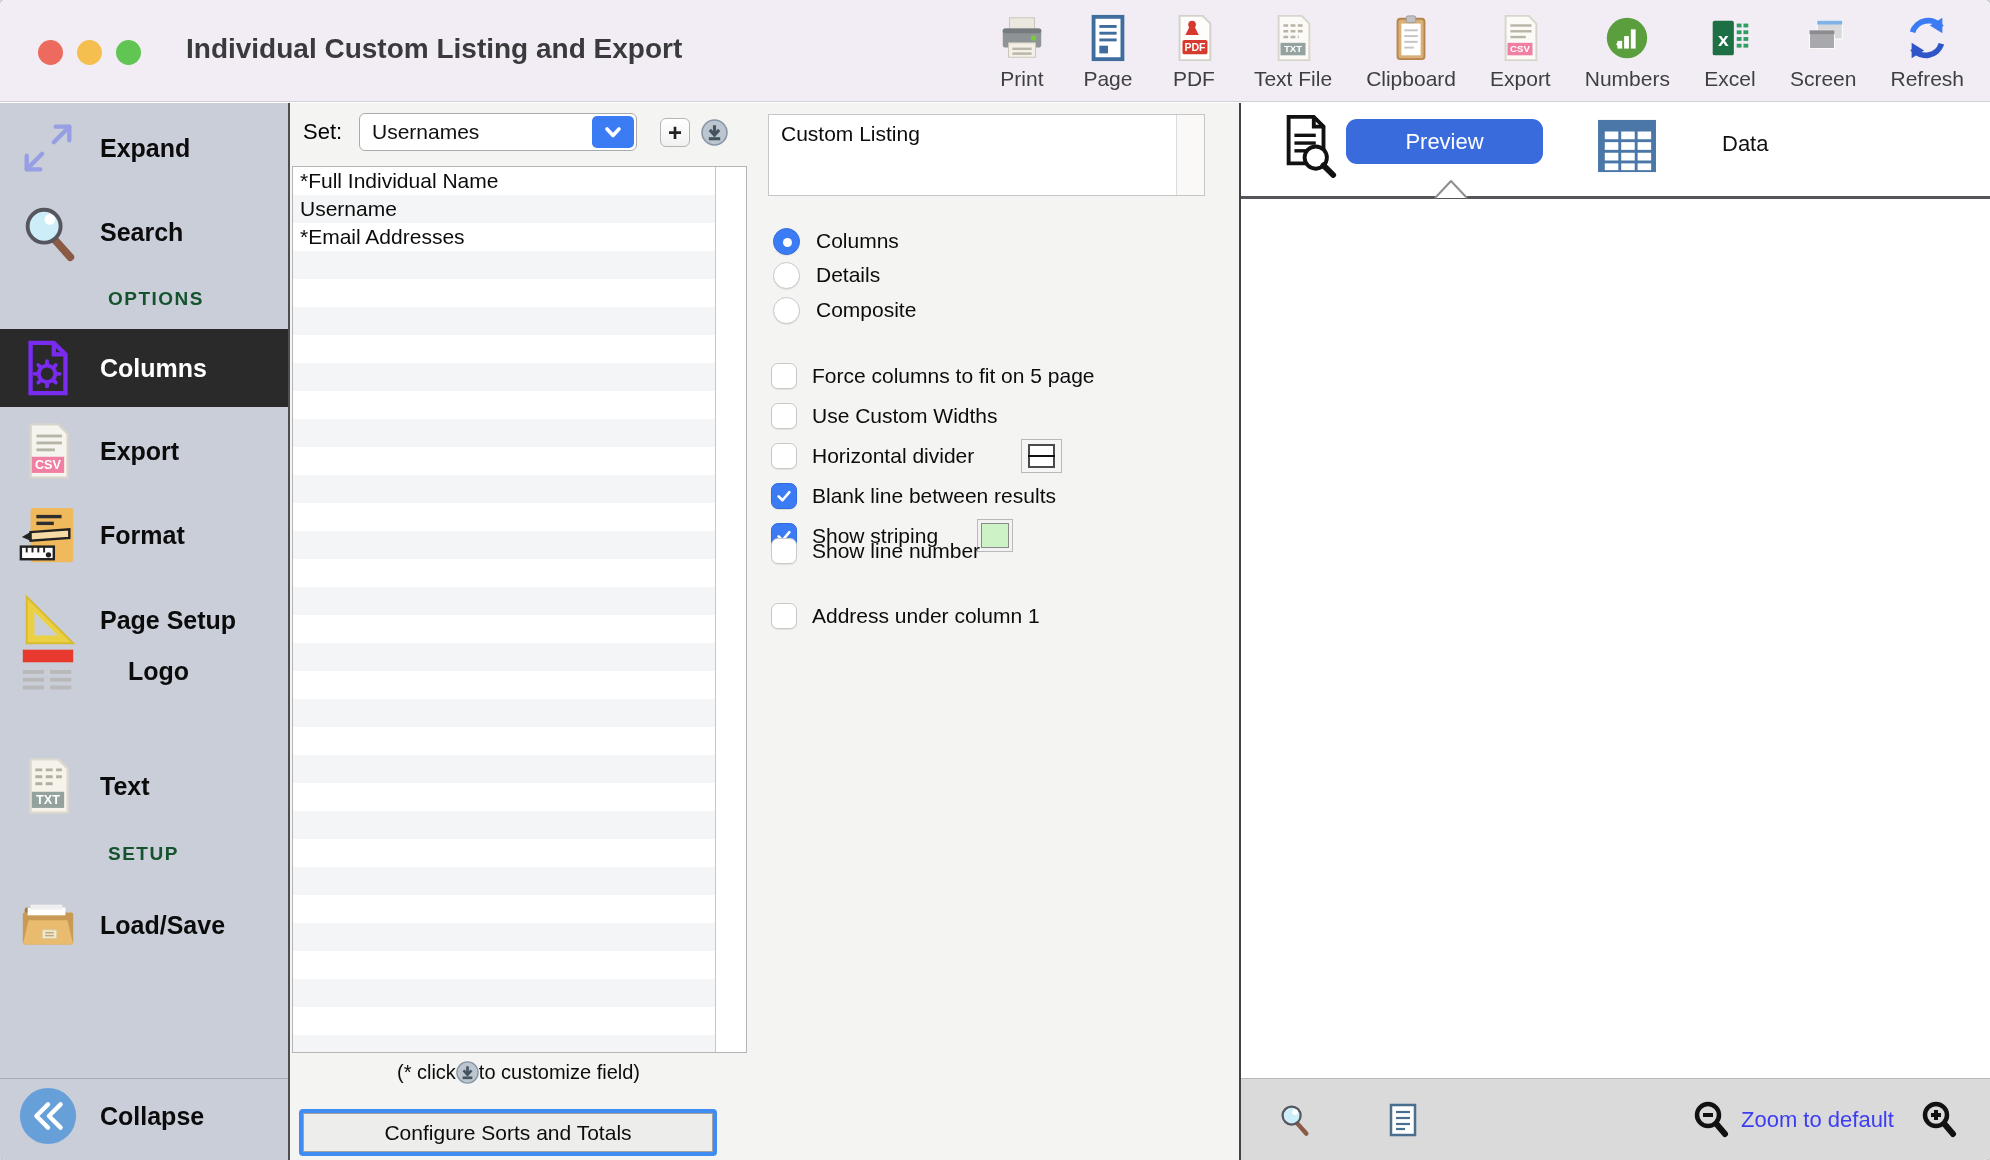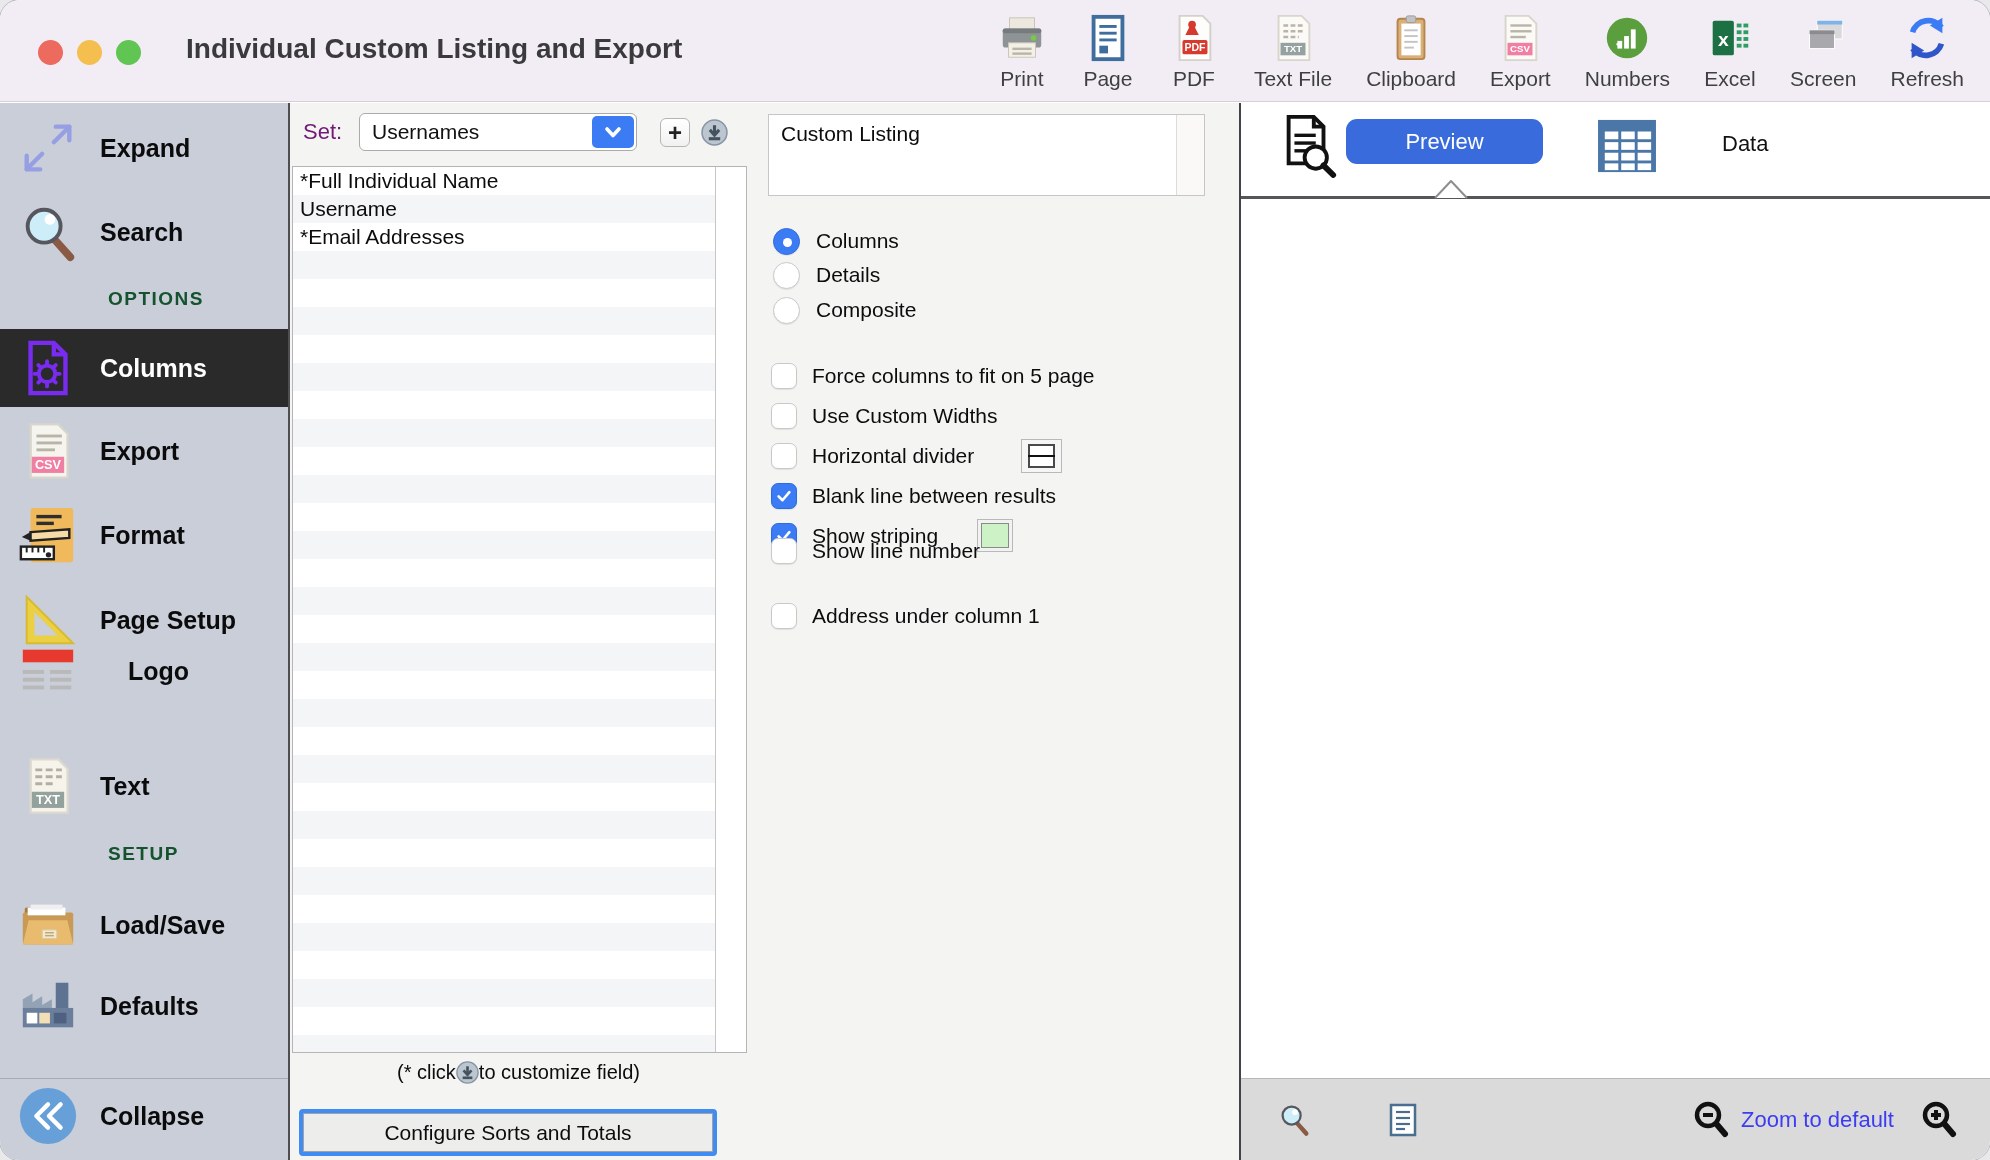--- a/index.html
+++ b/index.html
@@ -5,7 +5,7 @@
   html,body{margin:0;padding:0;background:#e9e9ec;}
   body{font-family:"Liberation Sans",sans-serif;-webkit-font-smoothing:antialiased;}
   *{box-sizing:border-box;}
-  .window{position:relative;width:1990px;height:1160px;background:#fff;overflow:hidden;border-radius:20px;box-shadow:0 0 0 1px #b9b9bd;}
+  .window{position:relative;width:1990px;height:1160px;background:#fff;overflow:hidden;border-radius:5px;box-shadow:0 0 0 1px #b9b9bd;}
 
   
   .titlebar{position:absolute;left:0;top:0;width:100%;height:102px;background:#f2edf4;border-bottom:1px solid #d5d0d7;}

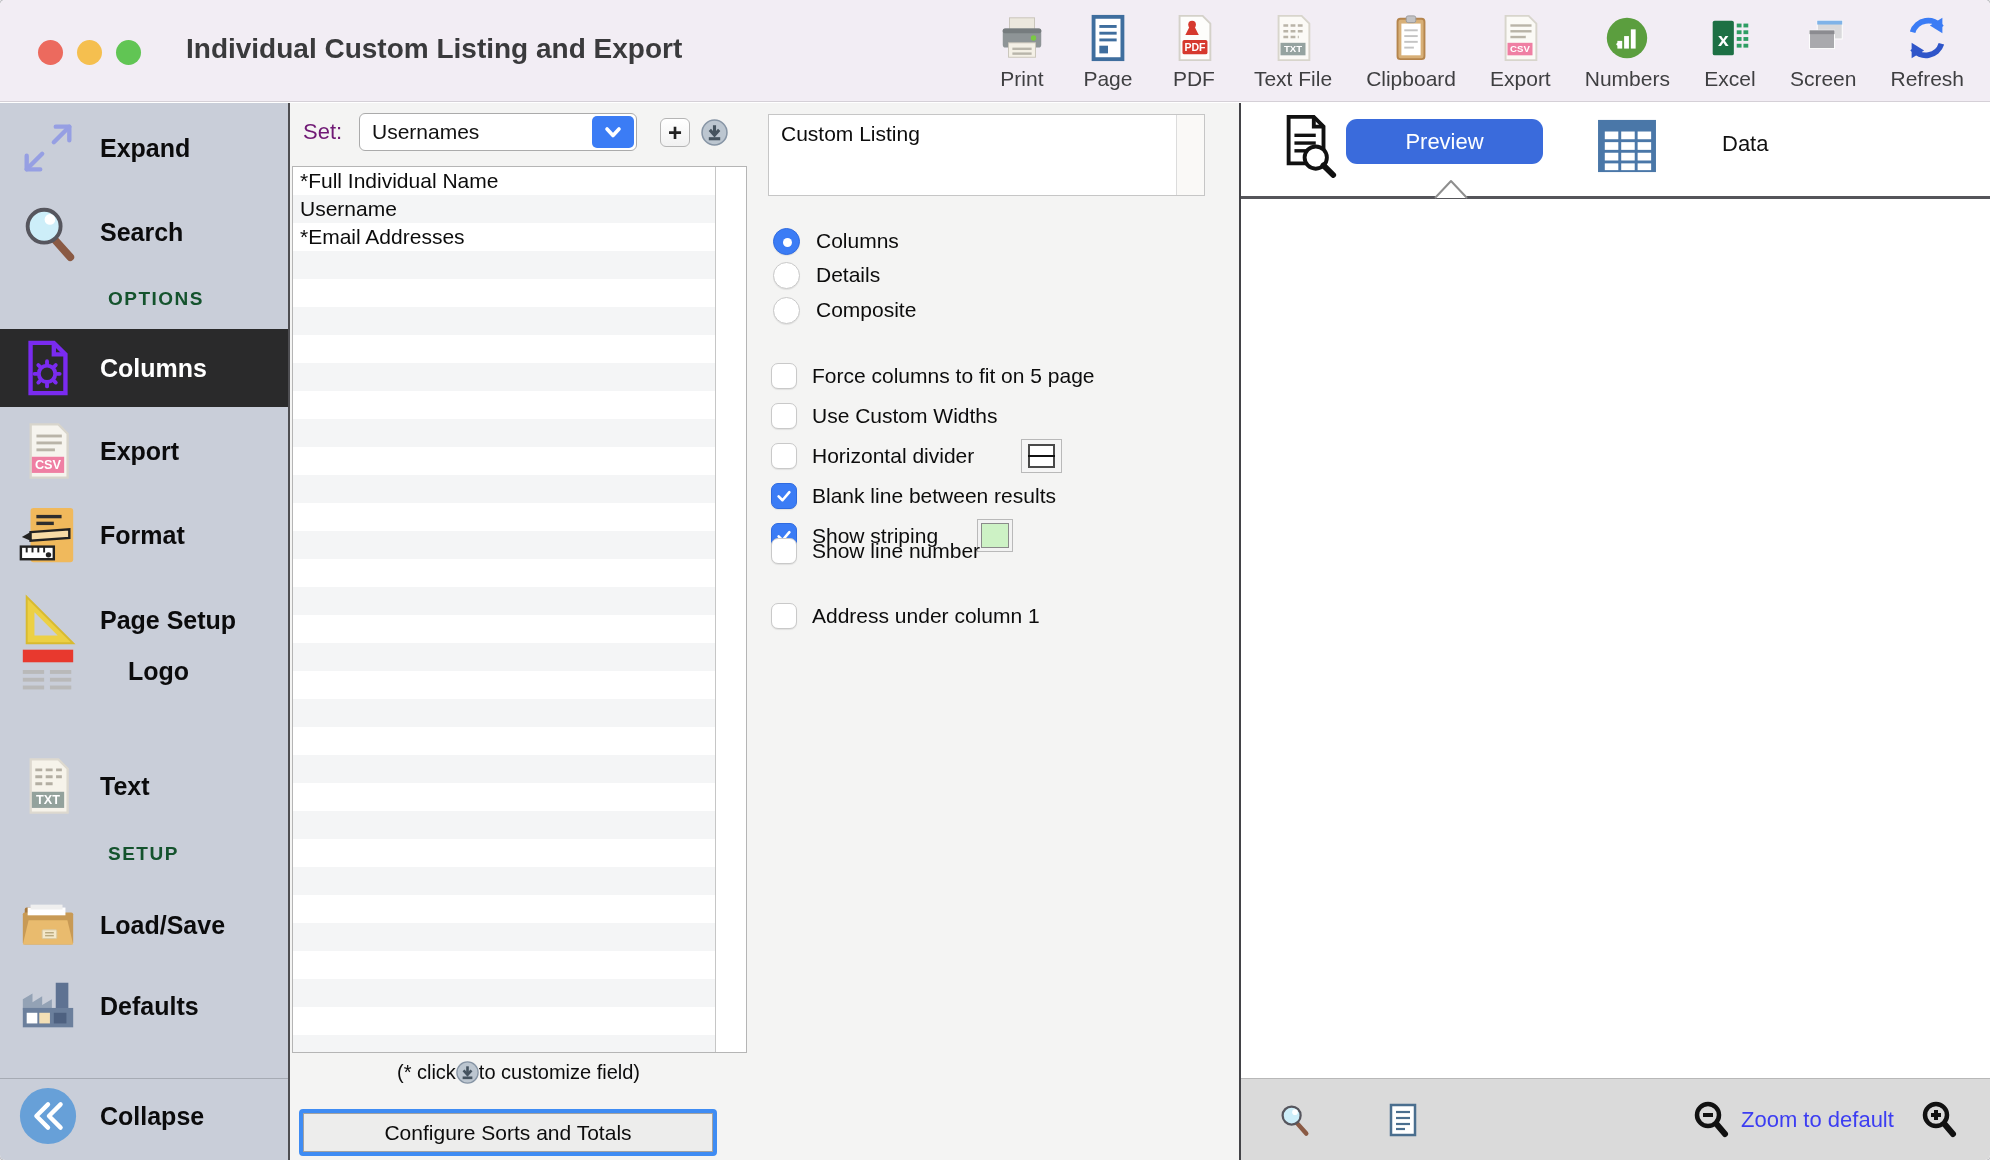--- a/index.html
+++ b/index.html
@@ -31,7 +31,7 @@
 
   
   .middle{position:absolute;left:290px;top:103px;width:949px;bottom:0;background:#f4f4f3;}
-  .set-label{position:absolute;left:13px;top:10px;height:38px;line-height:38px;font-size:22px;color:#701a75;}
+  .set-label{position:absolute;left:13px;top:10px;height:38px;line-height:38px;font-size:22px;color:#000000;}
   .set-select{position:absolute;left:69px;top:10px;width:278px;height:38px;background:#fff;border:1px solid #ababab;border-radius:6px;cursor:default;}
   .set-select .val{position:absolute;left:12px;top:0;height:36px;line-height:36px;font-size:21px;color:#111;}
   .set-select .chev{position:absolute;right:2px;top:2px;bottom:2px;width:42px;background:#3b7cf5;border-radius:5px;display:flex;align-items:center;justify-content:center;}

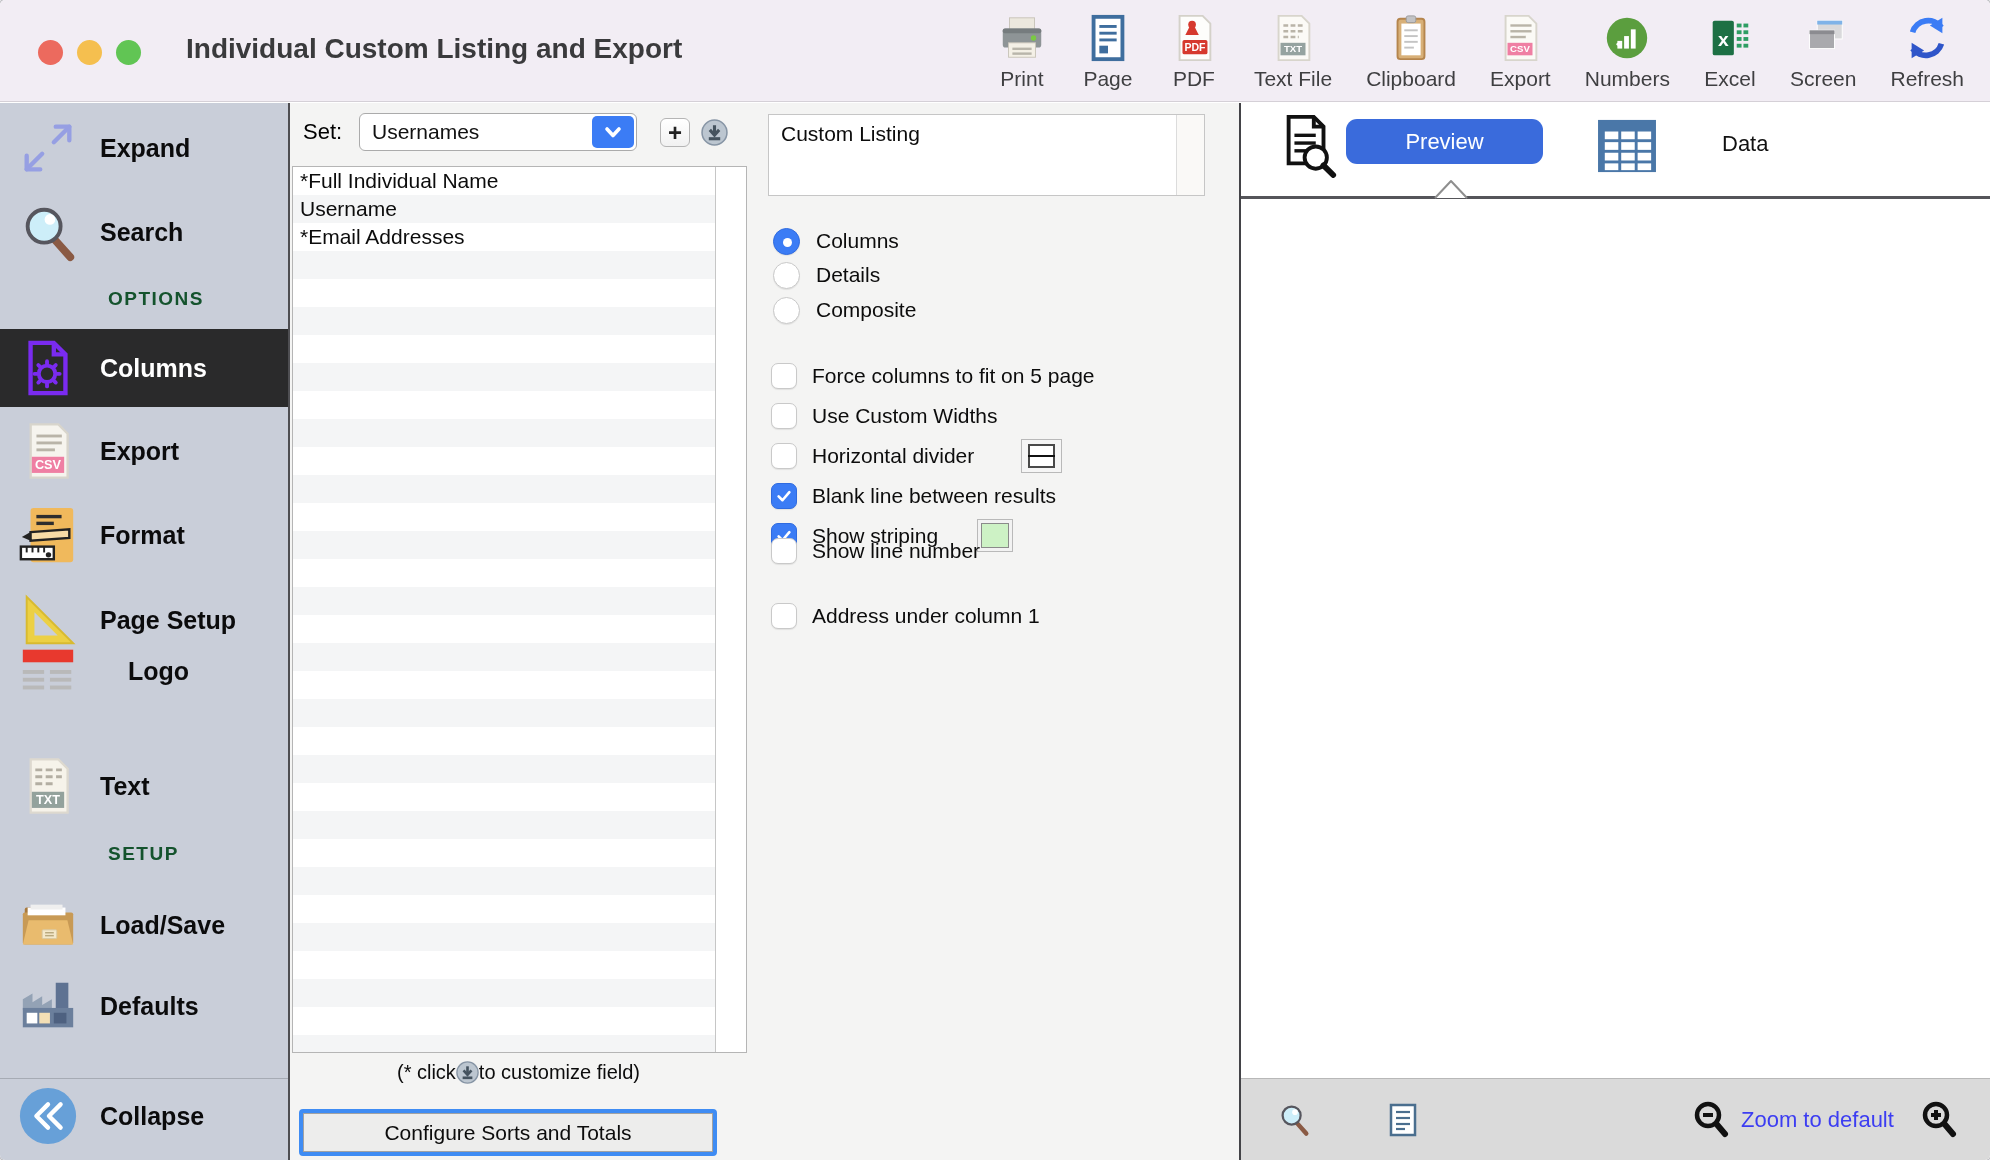--- a/index.html
+++ b/index.html
@@ -377,19 +377,6 @@
       <span class="lbl">Load/Save</span>
     </div>
 
-    <div class="side-item" style="top:871px;">
-      <span class="ic">
-        <svg width="62" height="62" viewBox="0 0 64 64">
-            <rect x="40" y="8" width="13" height="30" fill="#5e7292"></rect>
-            <polygon points="6,36 6,25 16,19 16,28 26,22 26,31 36,25 36,36" fill="#93a2b5"></polygon>
-            <rect x="6" y="34" width="52" height="20" fill="#6b7f9c"></rect>
-            <rect x="10" y="39" width="11" height="11" fill="#fff"></rect>
-            <rect x="23" y="39" width="11" height="11" fill="#f3dfb5"></rect>
-            <rect x="38" y="39" width="13" height="11" fill="#4e6180"></rect>
-          </svg>
-      </span>
-      <span class="lbl">Defaults</span>
-    </div>
 
     <div class="side-divider"></div>
 

